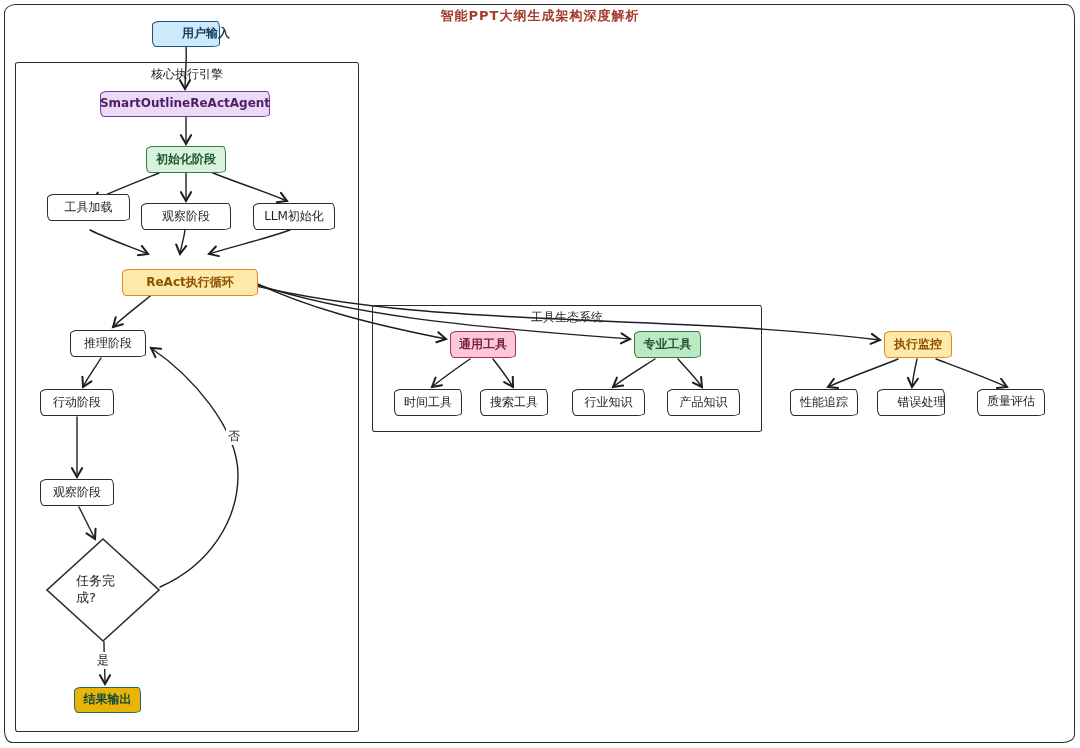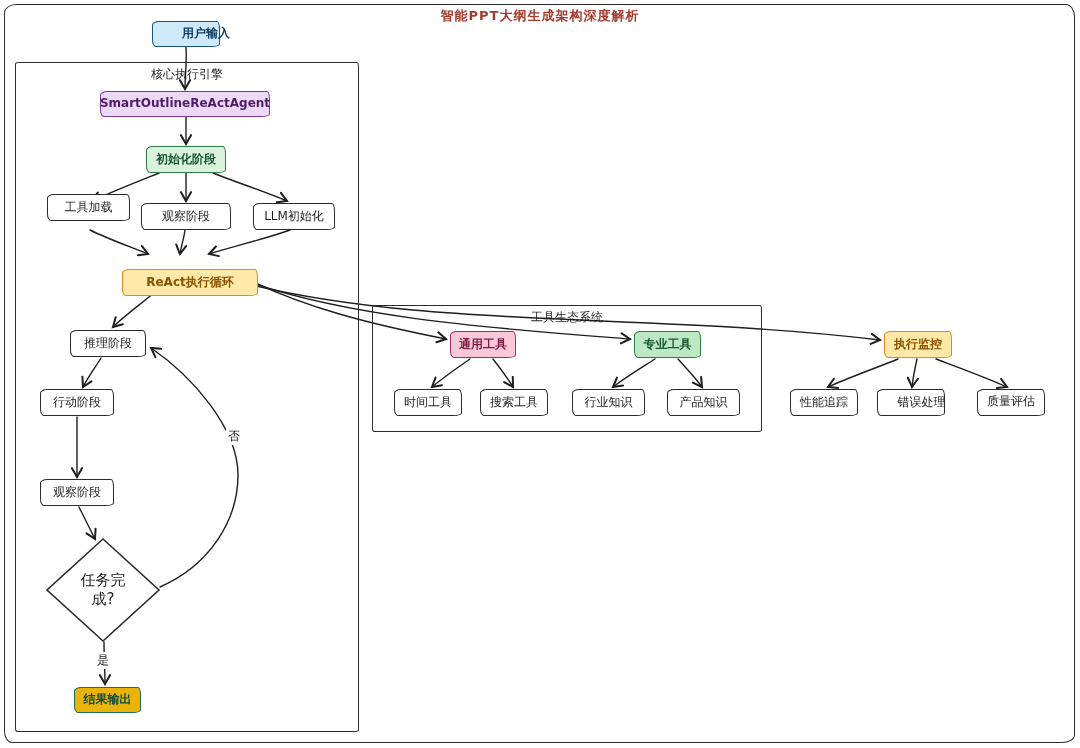--- a/index.html
+++ b/index.html
@@ -77,8 +77,7 @@
     display: flex;
     align-items: center;
     justify-content: center;
-    font-size: 15px;
-    text-align: center;
+    font-size: 13px;
     white-space: normal;
     line-height: 1.3;
   }

